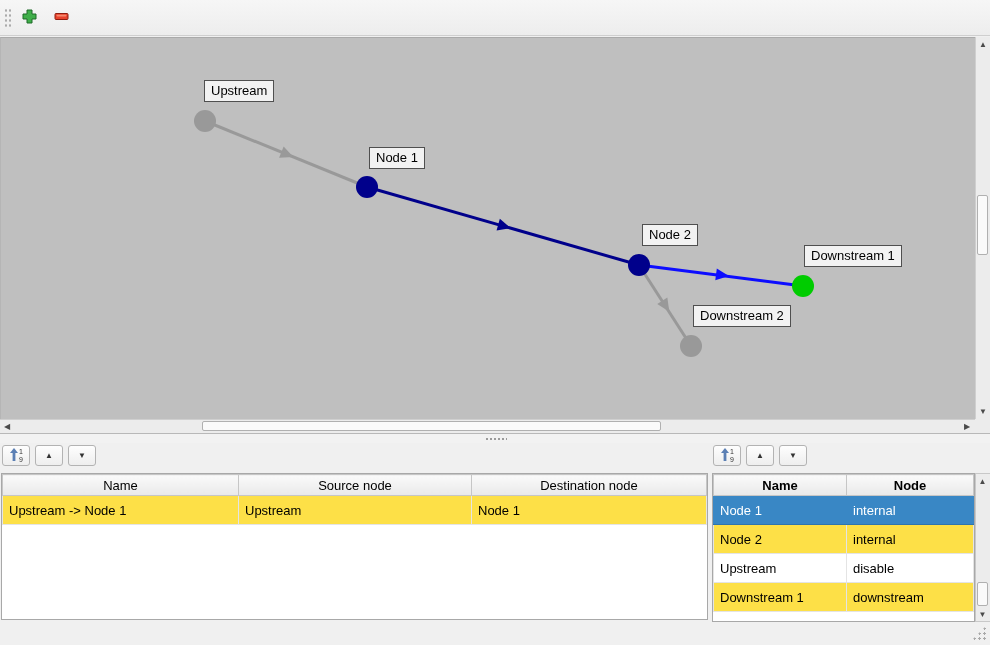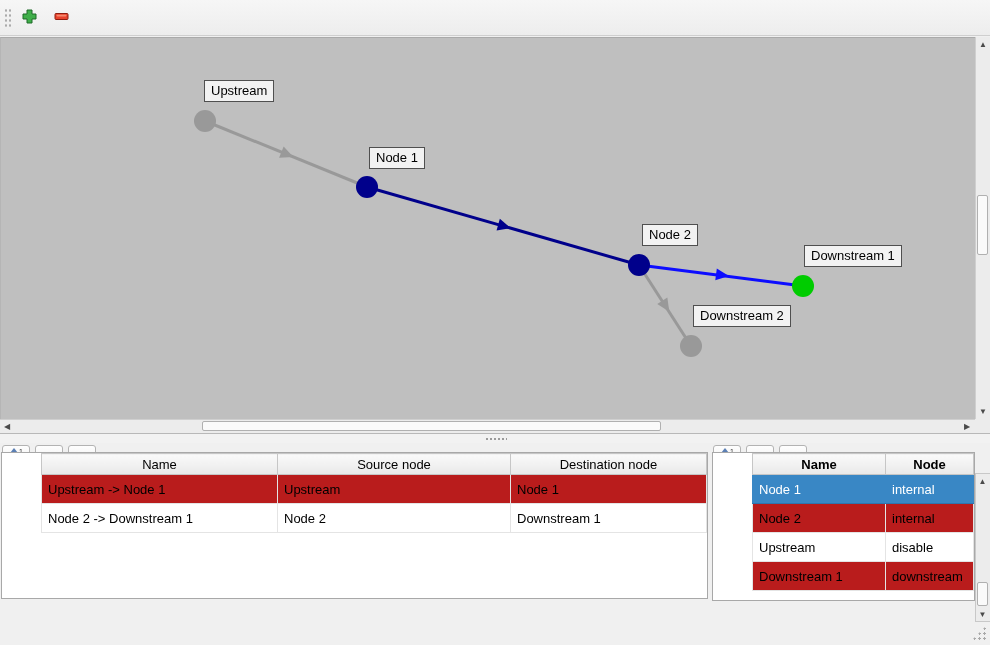--- a/index.html
+++ b/index.html
@@ -46,7 +46,7 @@
     display:flex; align-items:center; justify-content:center; font-size:8px; color:#333; cursor:default; }
 
   
-  .tbl-wrap { position:absolute; top:452px; background:#ffffff; border:1px solid #a8a8a8; overflow:hidden;padding-left:39px; }
+  .tbl-wrap { position:absolute; top:473px; background:#ffffff; border:1px solid #a8a8a8; overflow:hidden; }
   #edges-table-wrap { left:1px; width:707px; height:147px; }
   #nodes-table-wrap { left:712px; width:263px; height:149px; }
   table { border-collapse:collapse; width:100%; table-layout:fixed; font-size:13px; color:#000; }

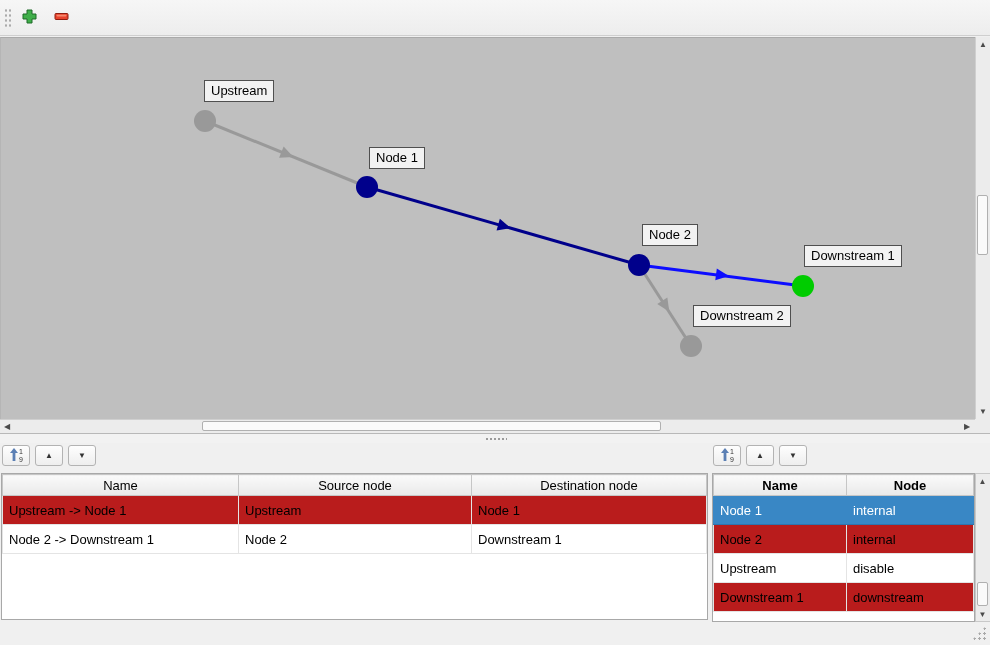--- a/index.html
+++ b/index.html
@@ -55,7 +55,7 @@
   #nodes-table th { font-weight:bold; }
   td { height:29px; padding-left:6px; border:1px solid #e4e4e4; background:#ffffff;
     overflow:hidden; white-space:nowrap; }
-  tr.alt td { background:#b91c1c; }
+  tr.alt td { background:#fde047; }
   tr.sel td { background:#3987c5; color:#ffffff; border-color:#3987c5; border-bottom-color:#2f74ad; }
 
   #nodes-vscroll { left:975px; top:473px; width:15px; height:149px; border:1px solid #c8c8c8; border-right:none; }

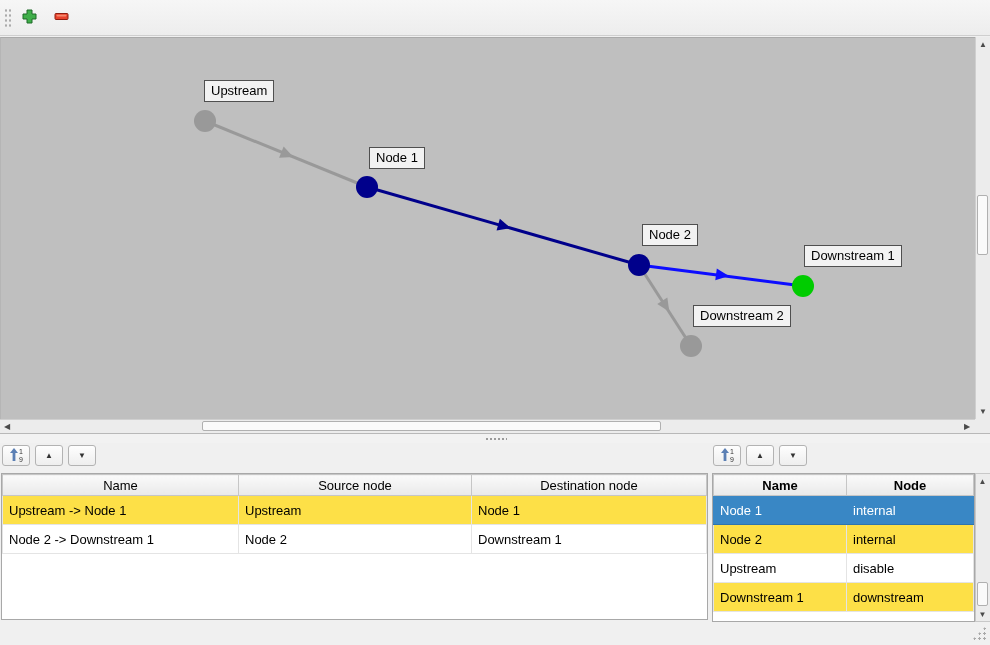--- a/index.html
+++ b/index.html
@@ -186,11 +186,6 @@
           <td>Upstream</td>
           <td>Node 1</td>
         </tr>
-        <tr>
-          <td>Node 2 -&gt; Downstream 1</td>
-          <td>Node 2</td>
-          <td>Downstream 1</td>
-        </tr>
       </tbody>
     </table>
   </div>

